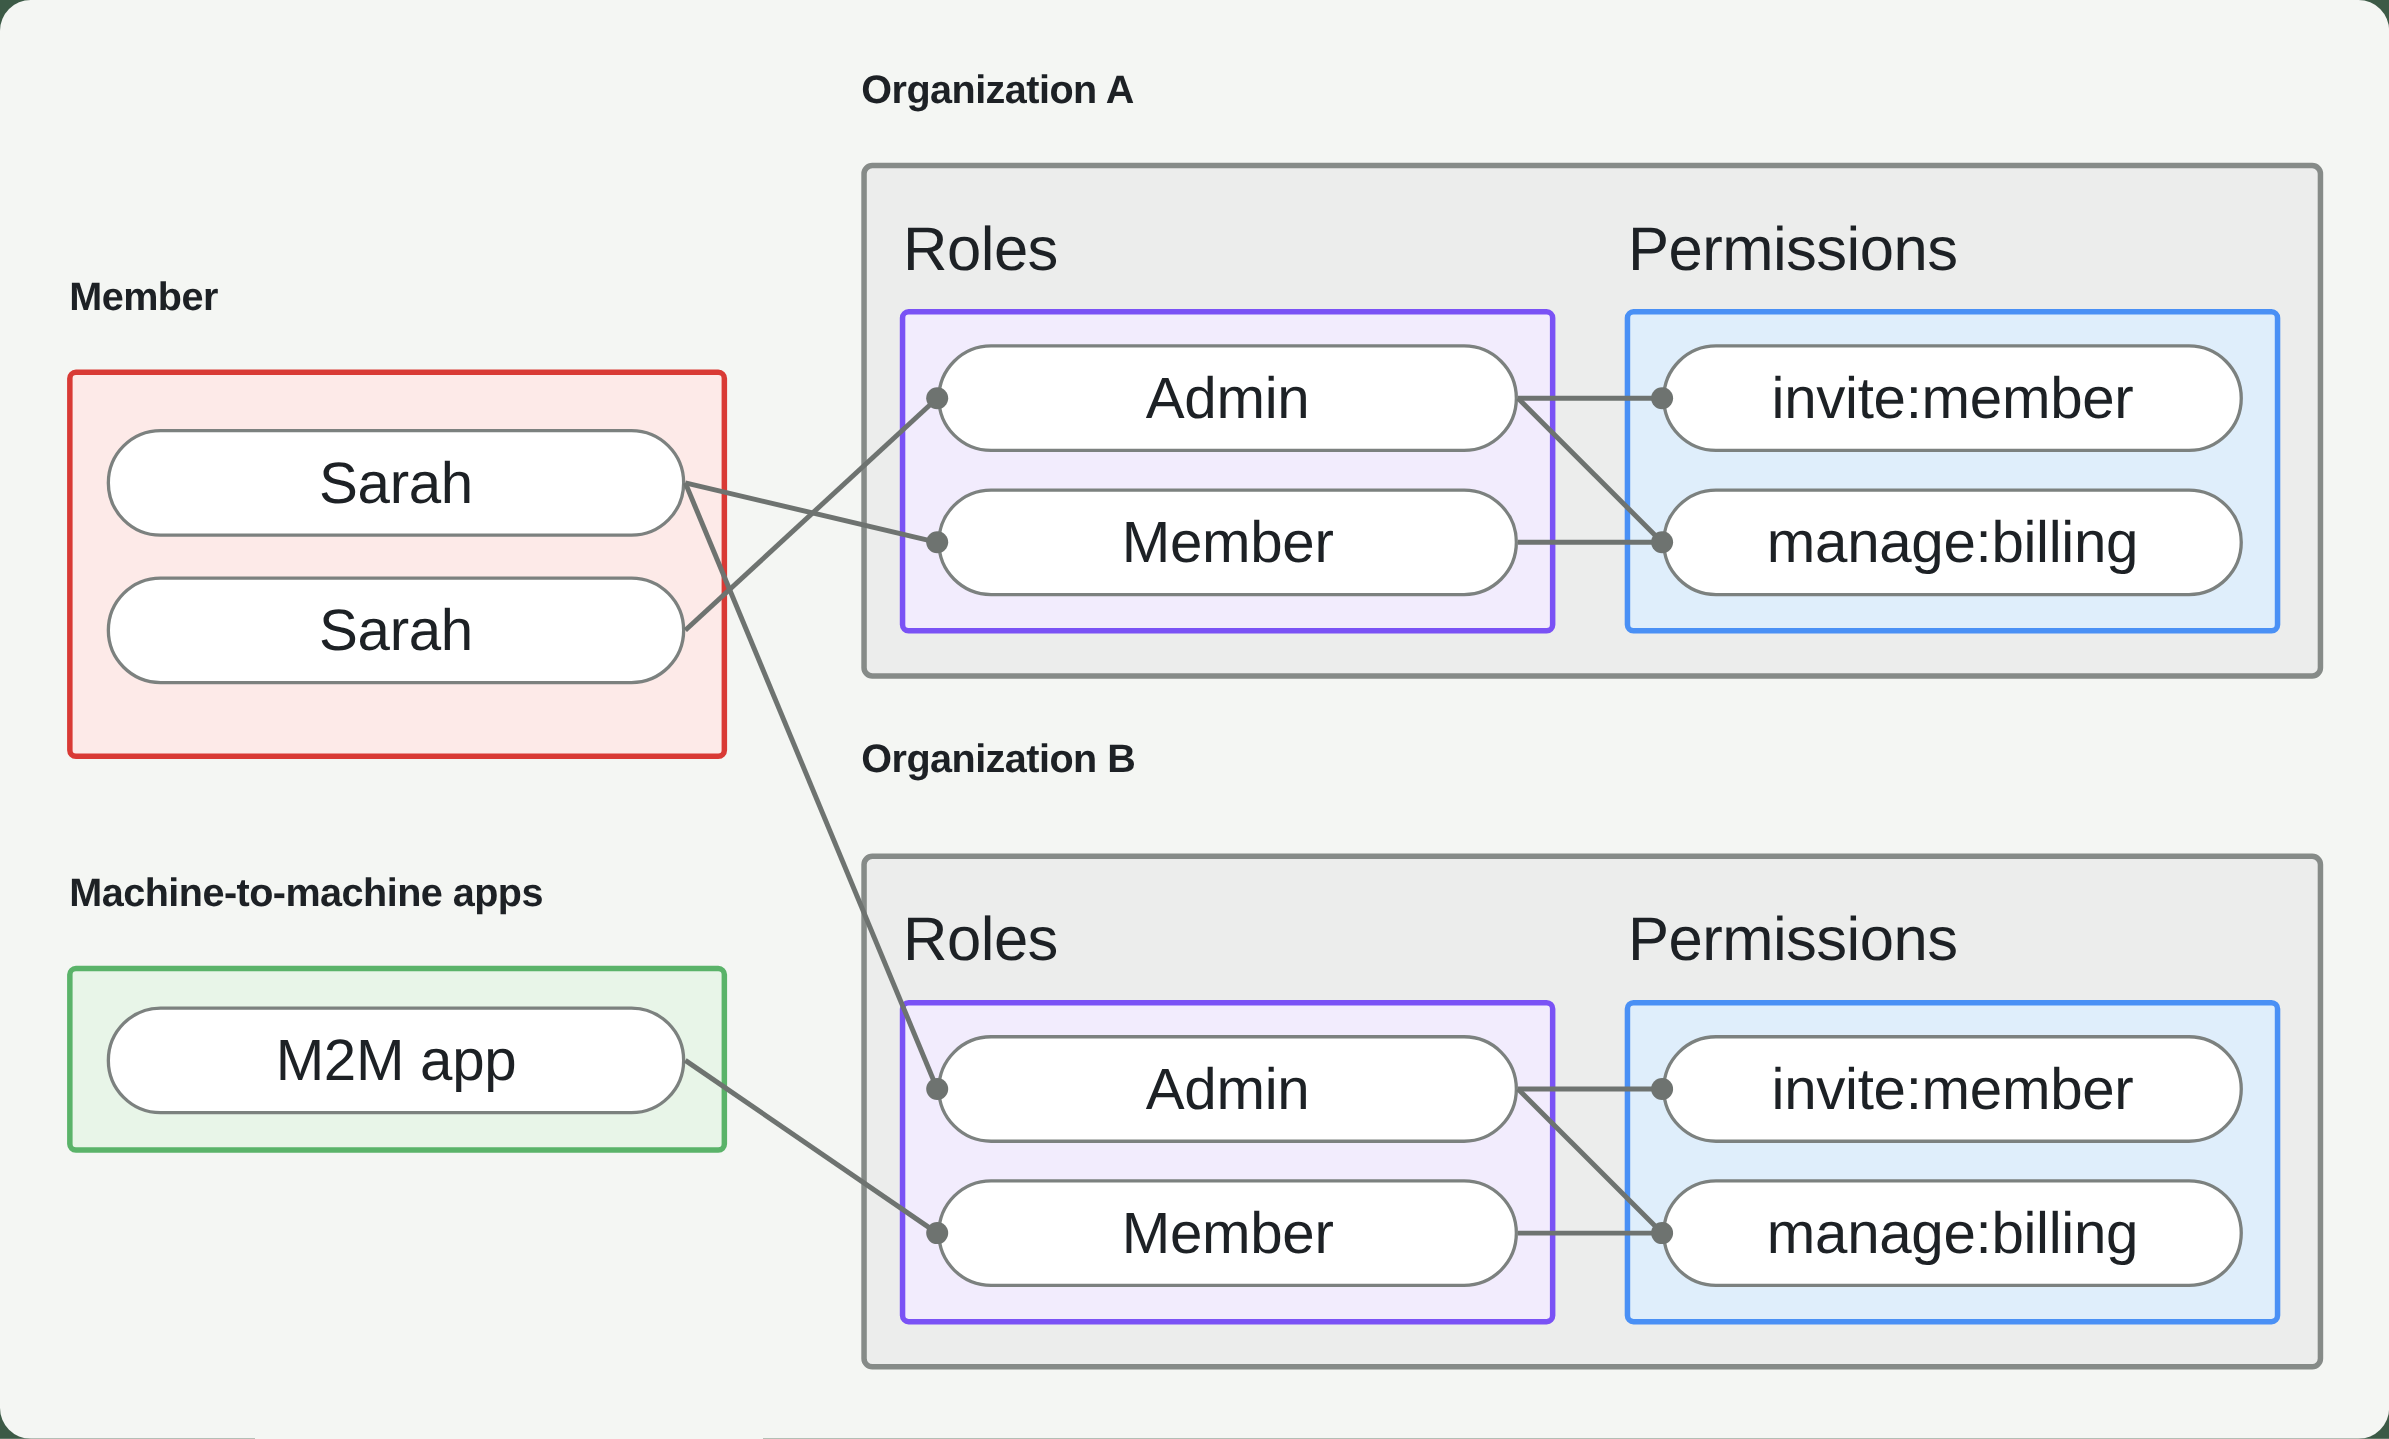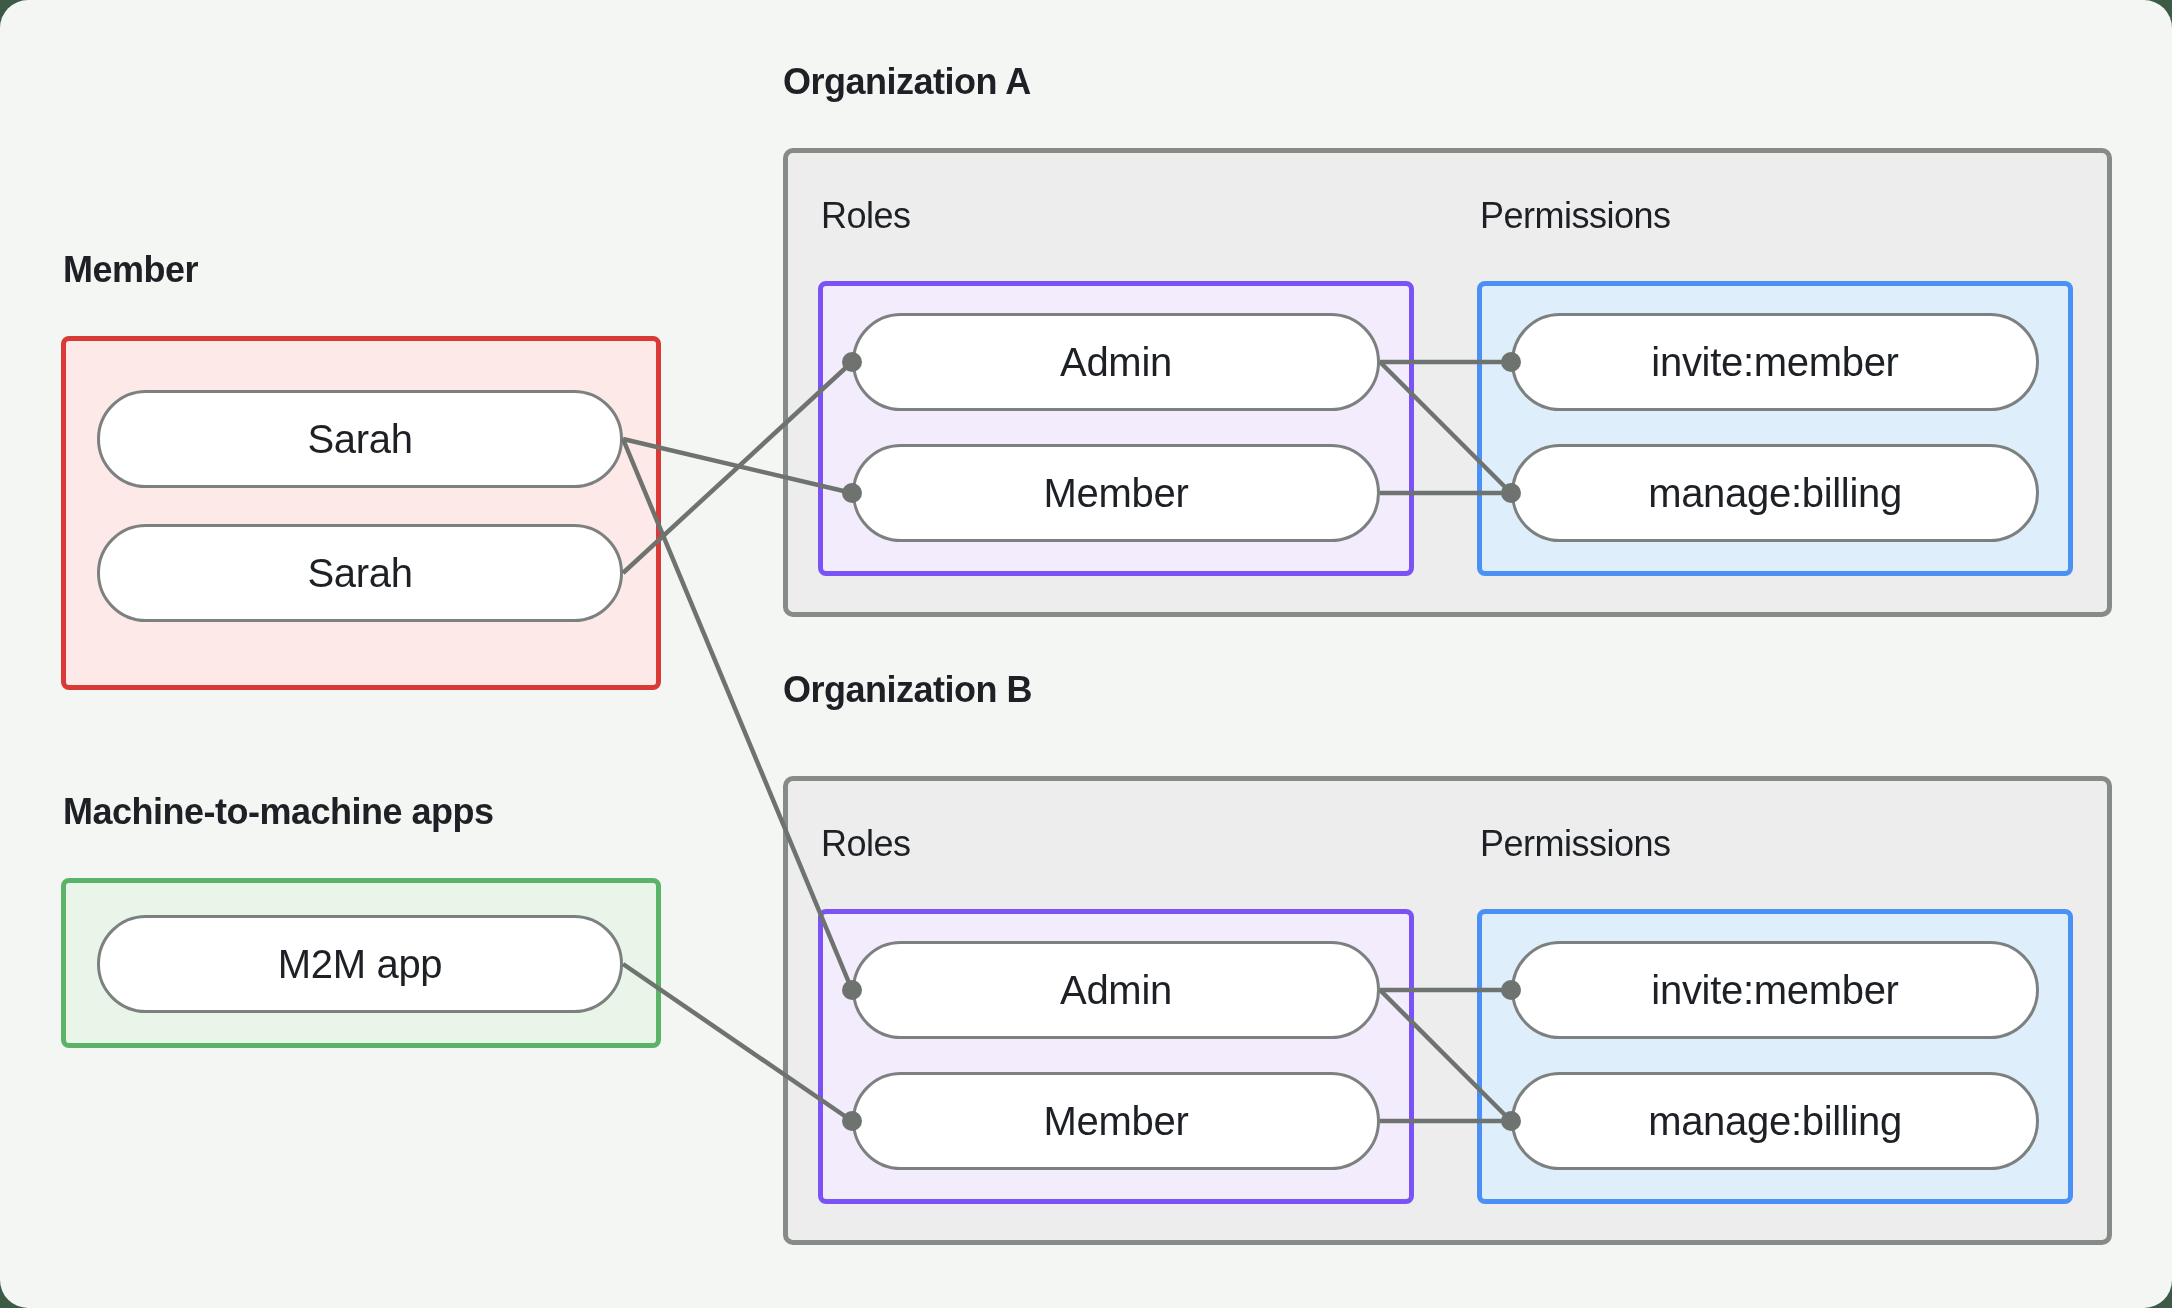--- a/index.html
+++ b/index.html
@@ -26,7 +26,7 @@
   }
   .inner-label{
     position:absolute;
-    font-size:36px;
+    font-size:56px;
     font-weight:500;
     color:#1d2125;
     letter-spacing:-0.5px;

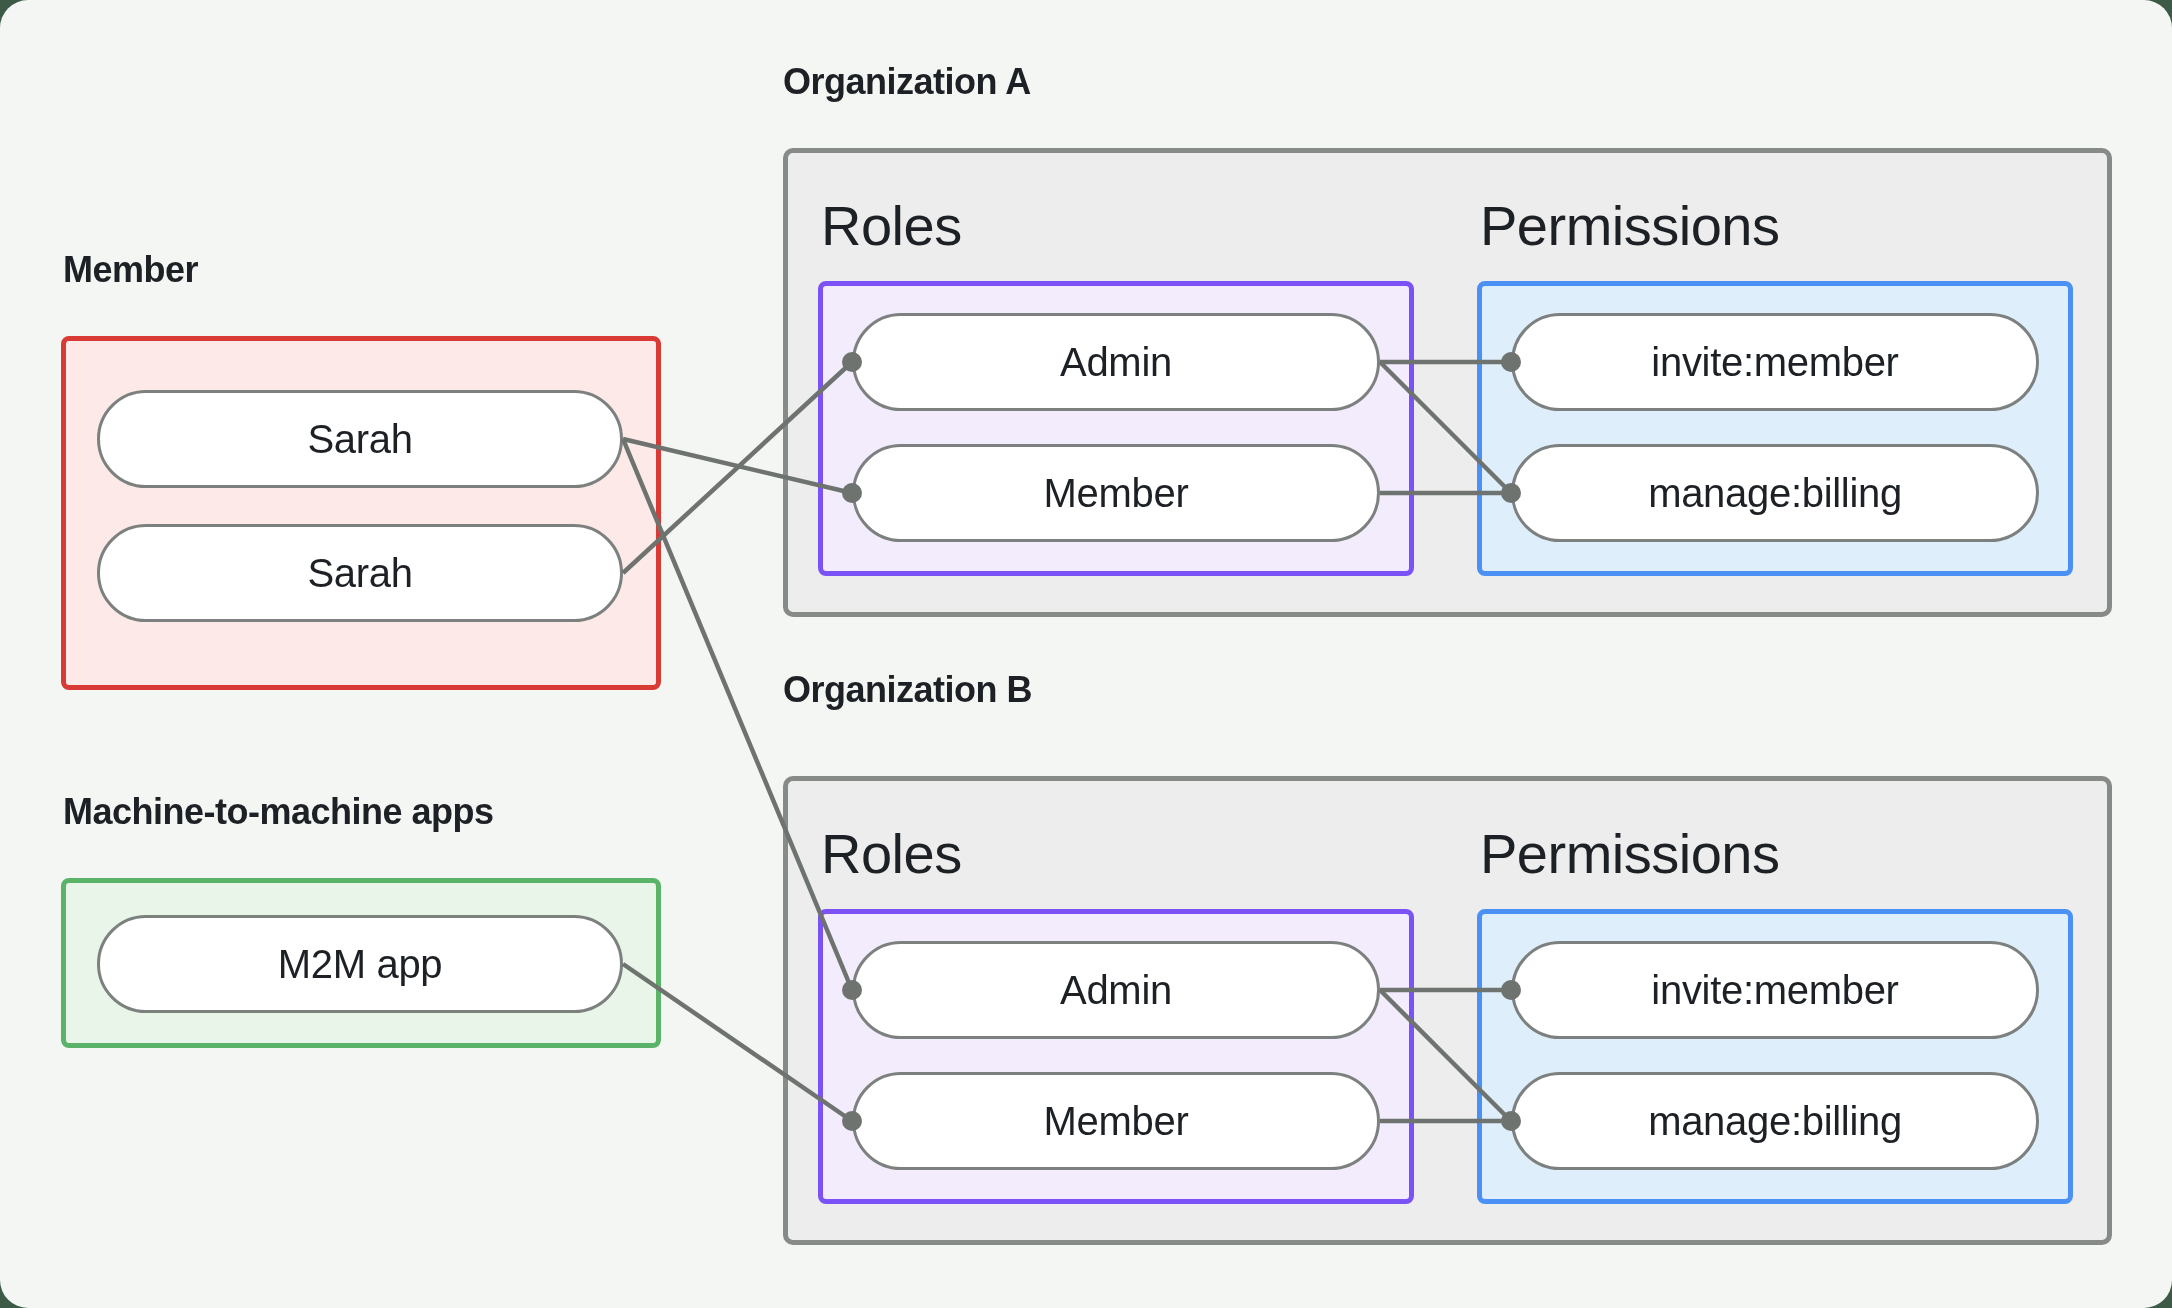--- a/index.html
+++ b/index.html
@@ -59,7 +59,7 @@
     display:flex;
     align-items:center;
     justify-content:center;
-    font-size:40px;
+    font-size:53px;
     color:#1d2125;
     letter-spacing:-0.3px;
   }

